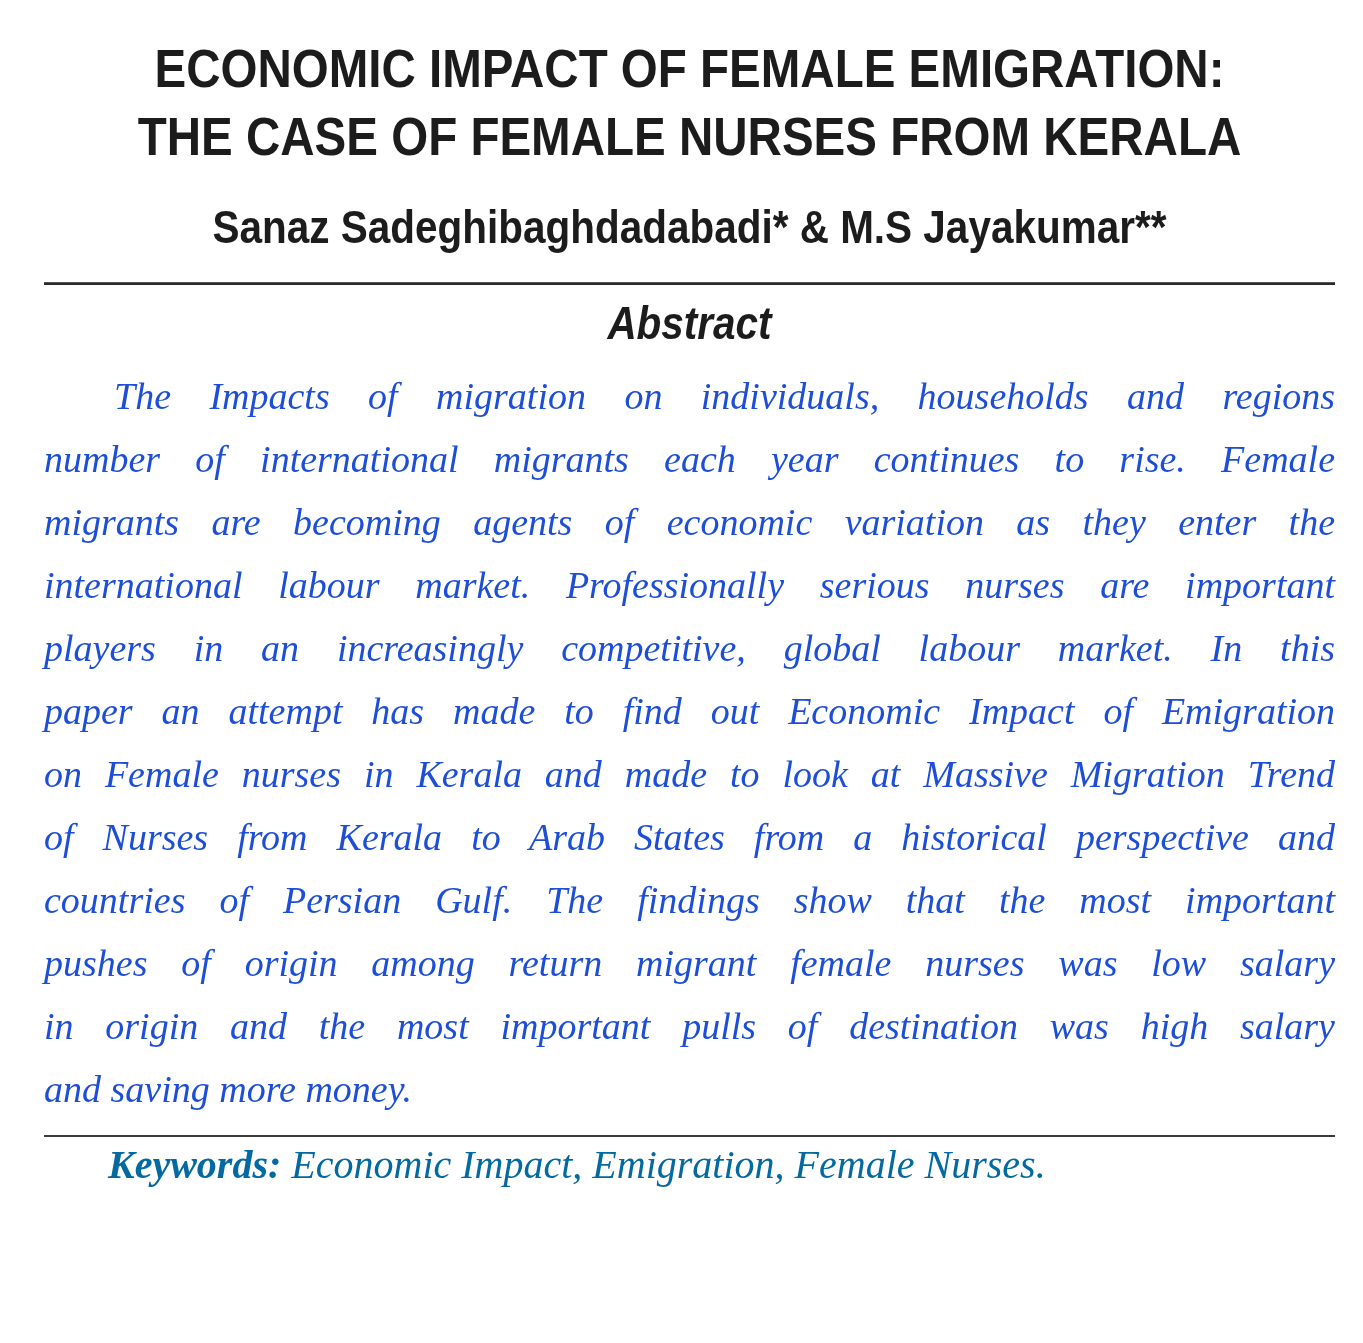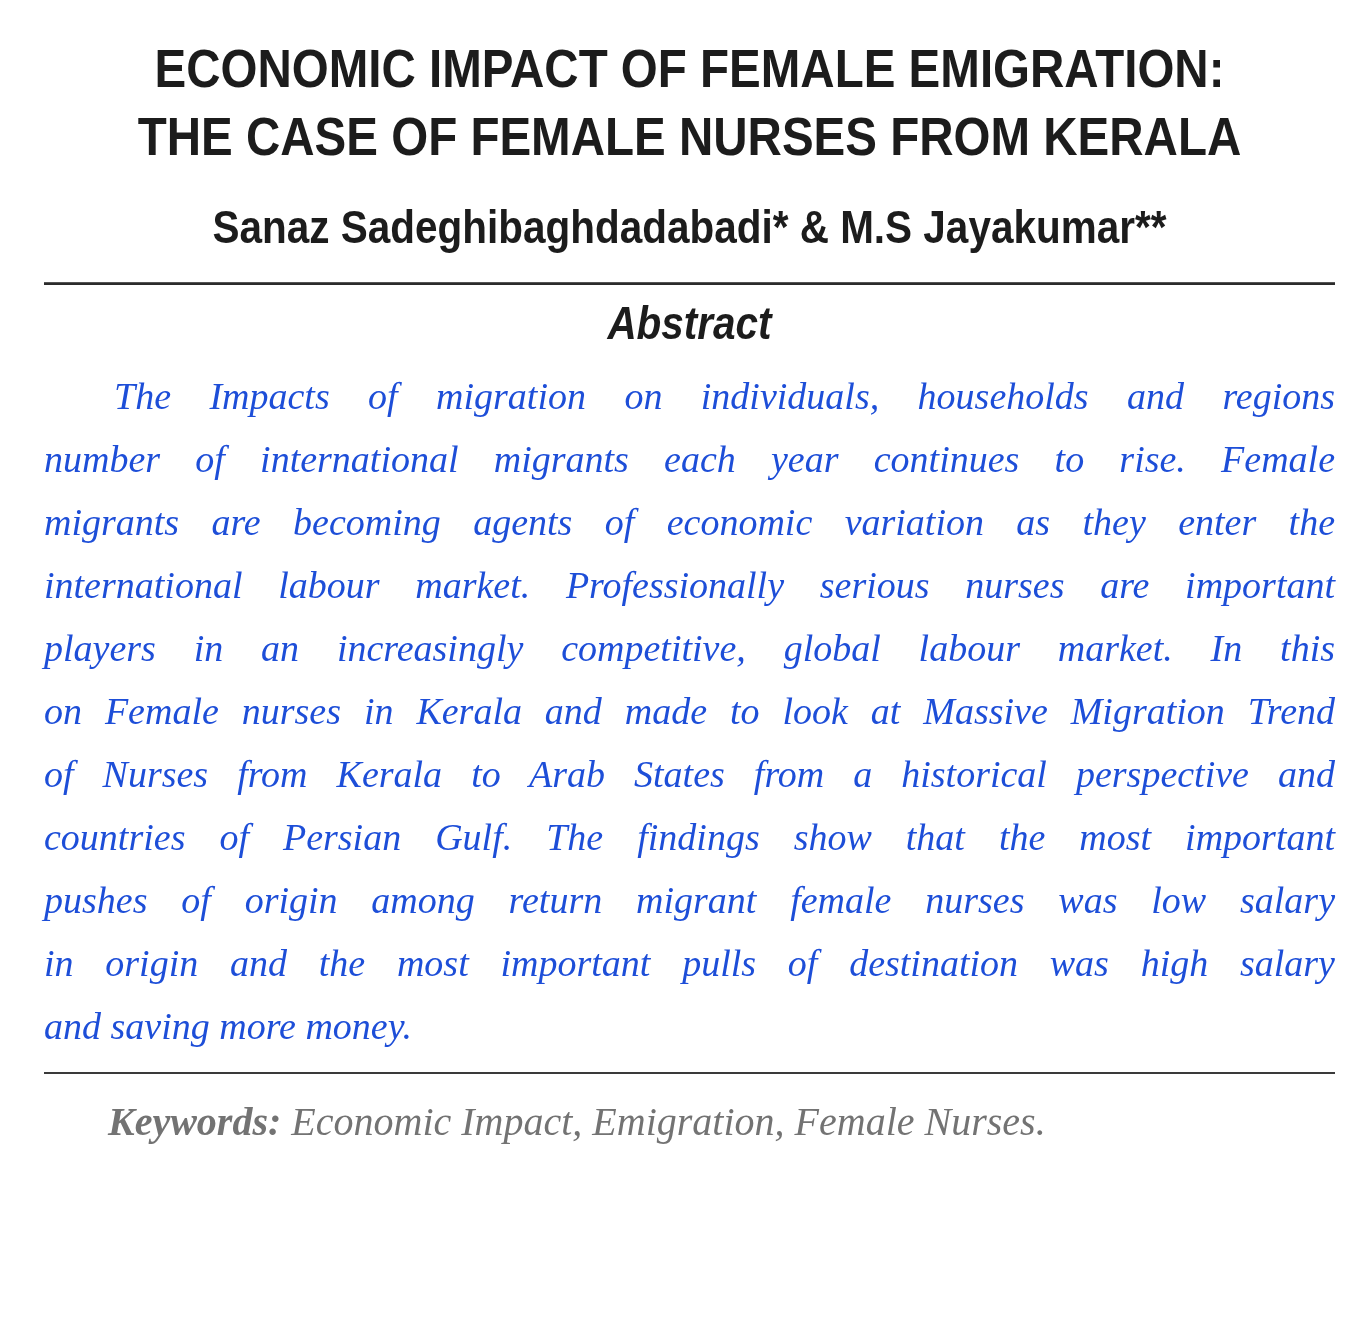--- a/index.html
+++ b/index.html
@@ -110,6 +110,7 @@
       <div class="abs-line">migrants are becoming agents of economic variation as they enter the</div>
       <div class="abs-line">international labour market. Professionally serious nurses are important</div>
       <div class="abs-line">players in an increasingly competitive, global labour market. In this</div>
+      <div class="abs-line">paper an attempt has made to find out Economic Impact of Emigration</div>
       <div class="abs-line">on Female nurses in Kerala and made to look at Massive Migration Trend</div>
       <div class="abs-line">of Nurses from Kerala to Arab States from a historical perspective and</div>
       <div class="abs-line">countries of Persian Gulf. The findings show that the most important</div>

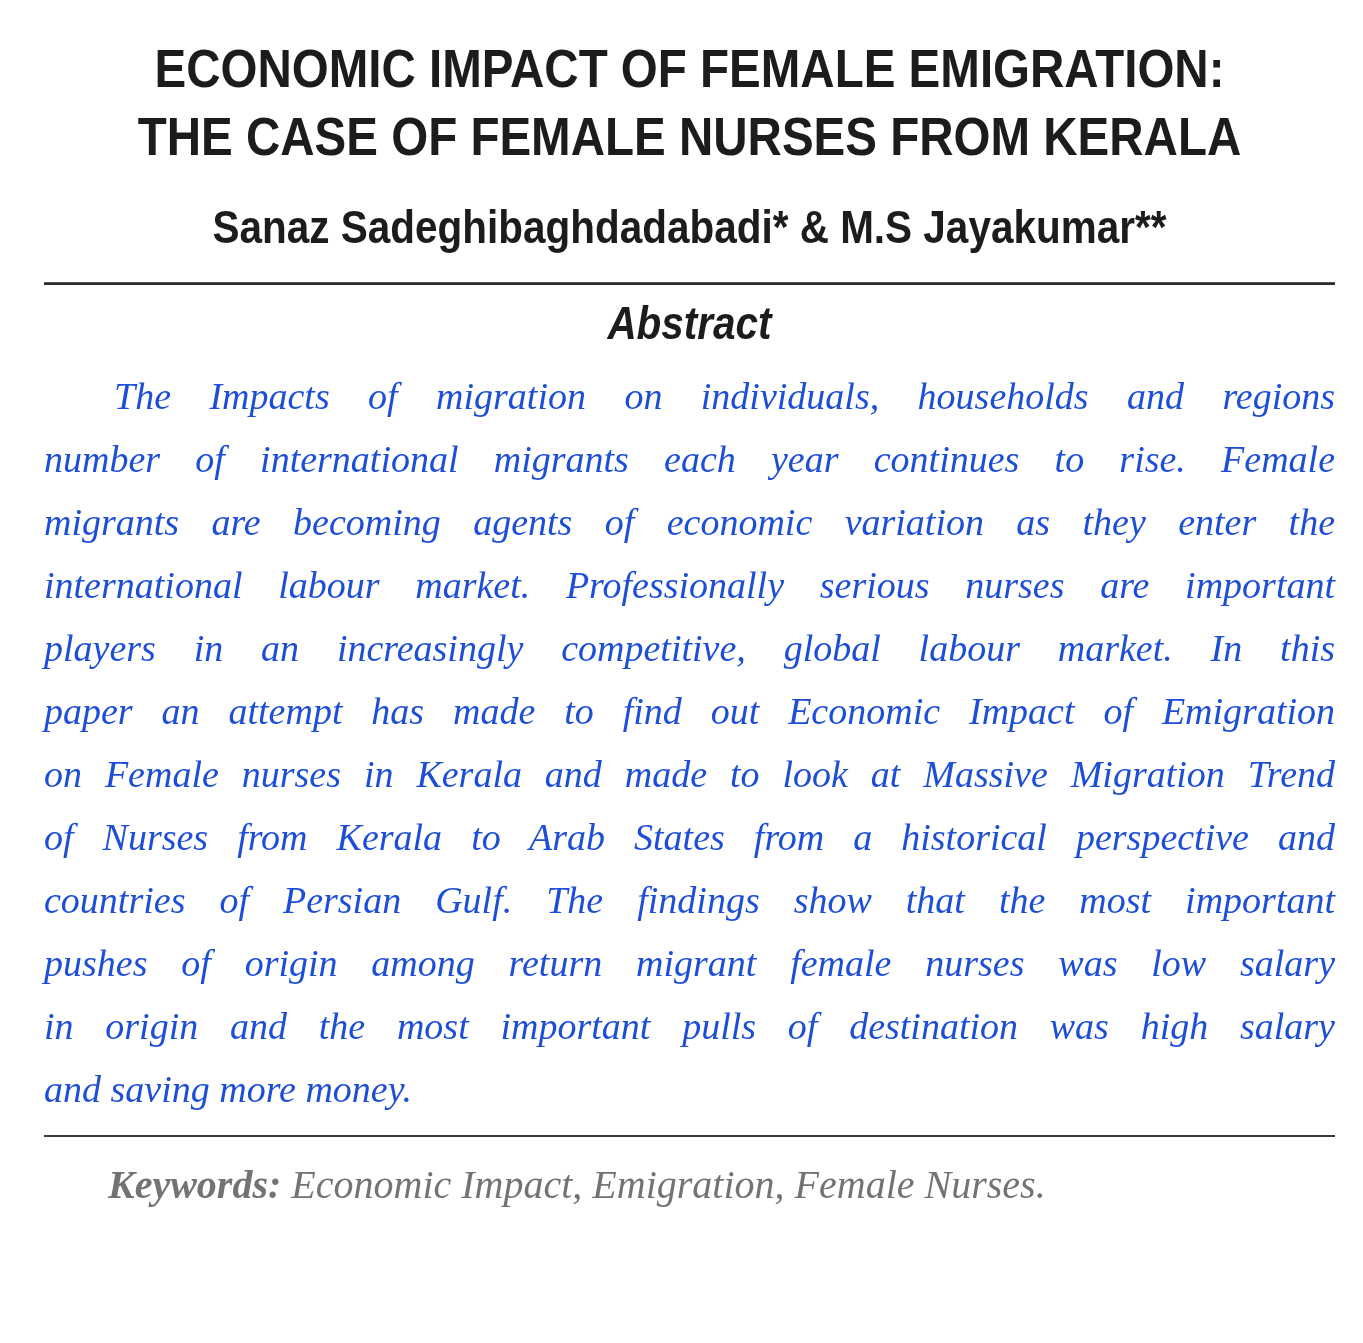--- a/index.html
+++ b/index.html
@@ -80,13 +80,13 @@
     background: #3a3a3a;
   }
   .keywords-line {
-    margin-top: 22px;
+    margin-top: 2px;
     padding-left: 64px;
     font-family: "Liberation Serif", serif;
     font-style: italic;
     font-size: 40px;
     line-height: 52px;
-    color: #737373;
+    color: #0369a1;
   }
   .keywords-label { font-weight: bold; }
 </style>

